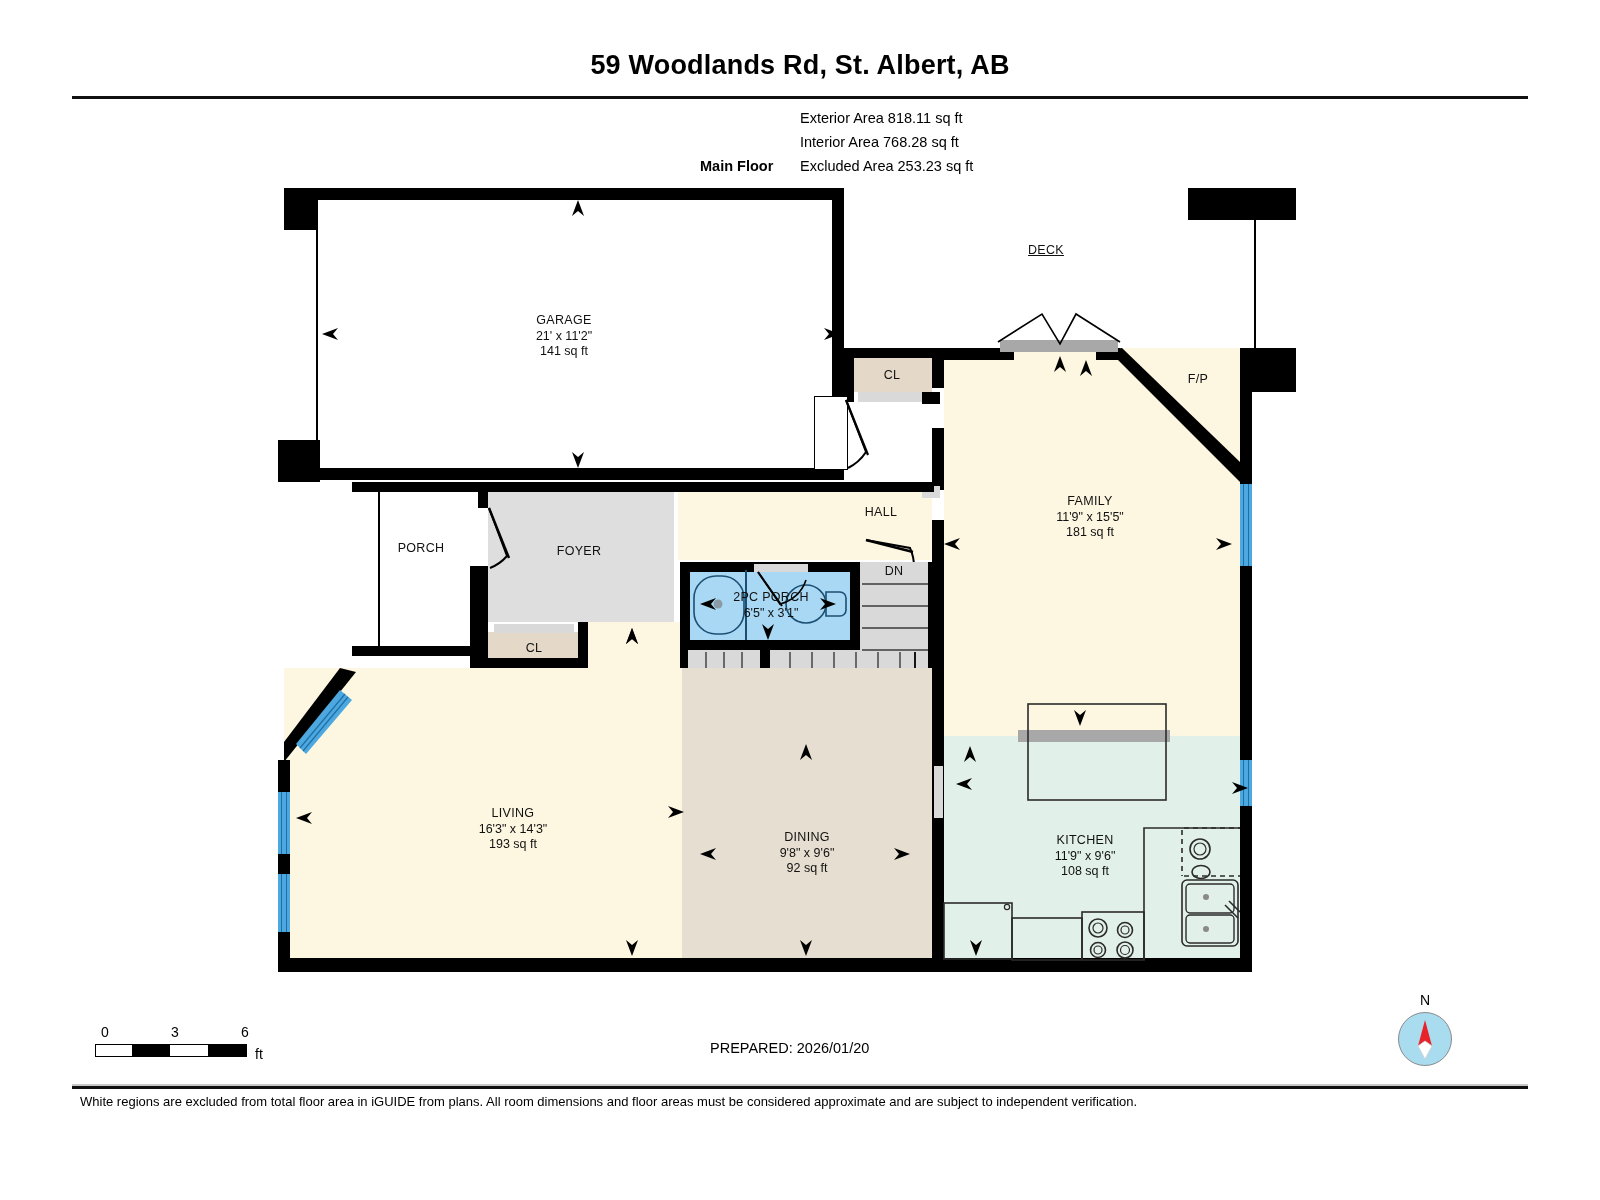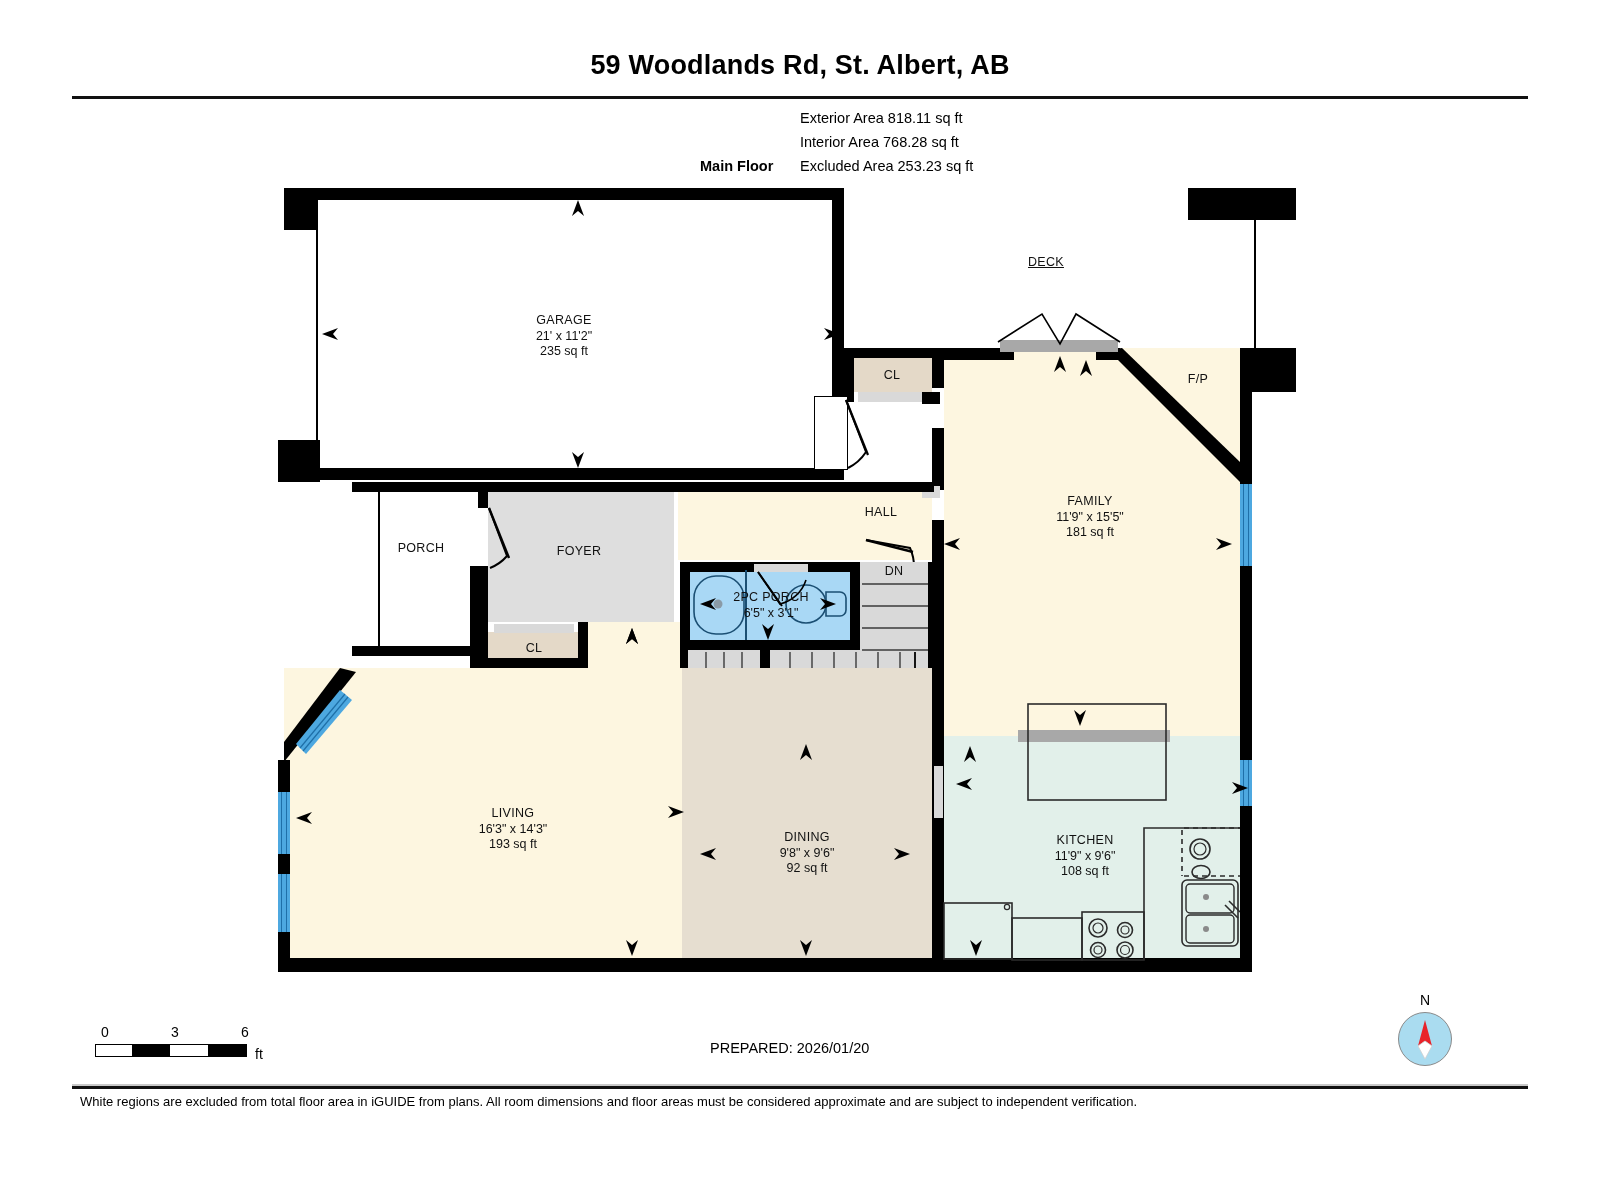--- a/index.html
+++ b/index.html
@@ -96,7 +96,7 @@
     <div class="shape f-white" style="left:844px;top:188px;width:412px;height:160px;"></div>
     <div class="shape f-wall" style="left:1188px;top:188px;width:108px;height:32px;"></div>
     <div class="shape f-wall" style="left:1254px;top:212px;width:2px;height:140px;"></div>
-    <div class="lbl" style="left:1006px;top:255px;width:80px;text-decoration:underline;">
+    <div class="lbl" style="left:1006px;top:243px;width:80px;text-decoration:underline;">
       <div class="nm">DECK</div>
     </div>
 

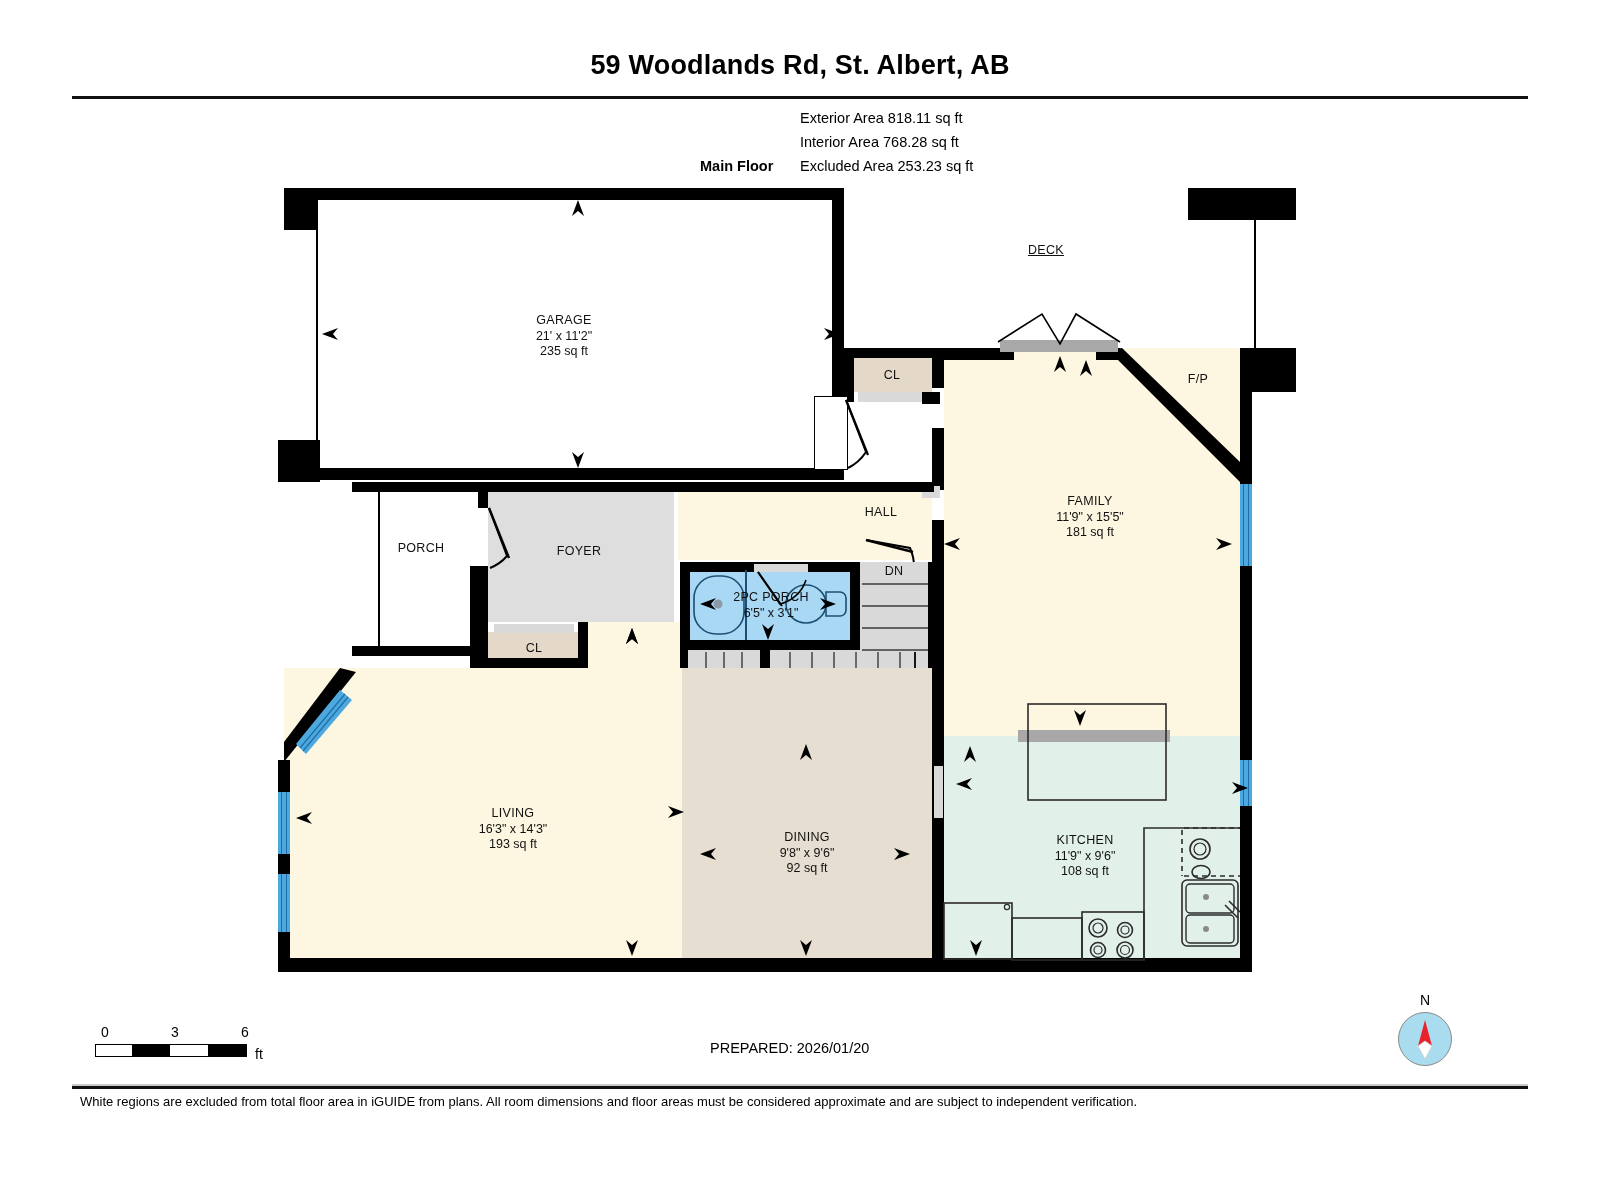--- a/index.html
+++ b/index.html
@@ -90,7 +90,7 @@
     <div class="lbl" style="left:484px;top:313px;width:160px;">
       <div class="nm">GARAGE</div>
       <div>21' x 11'2"</div>
-      <div>235 sq ft</div>
+      <div>141 sq ft</div>
     </div>
 
     <div class="shape f-white" style="left:844px;top:188px;width:412px;height:160px;"></div>

